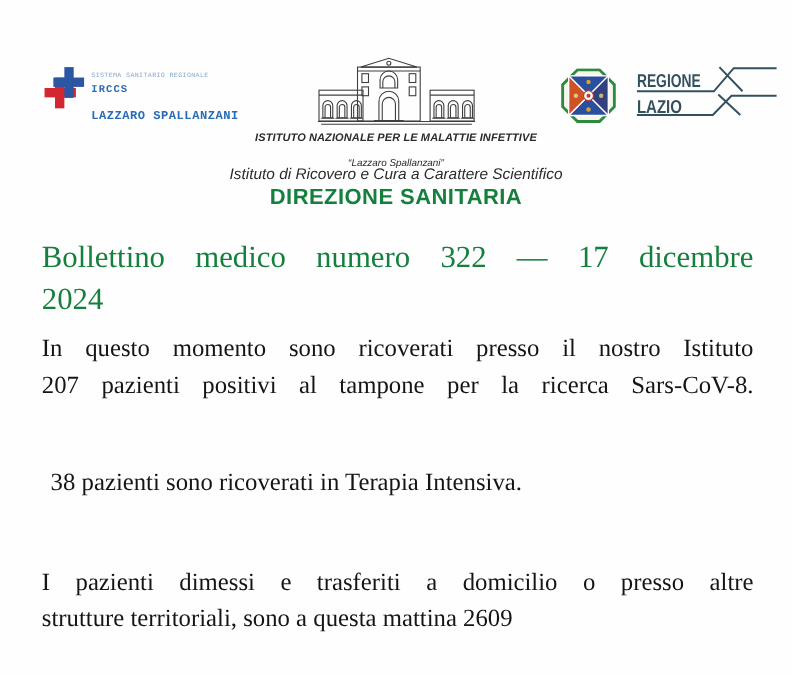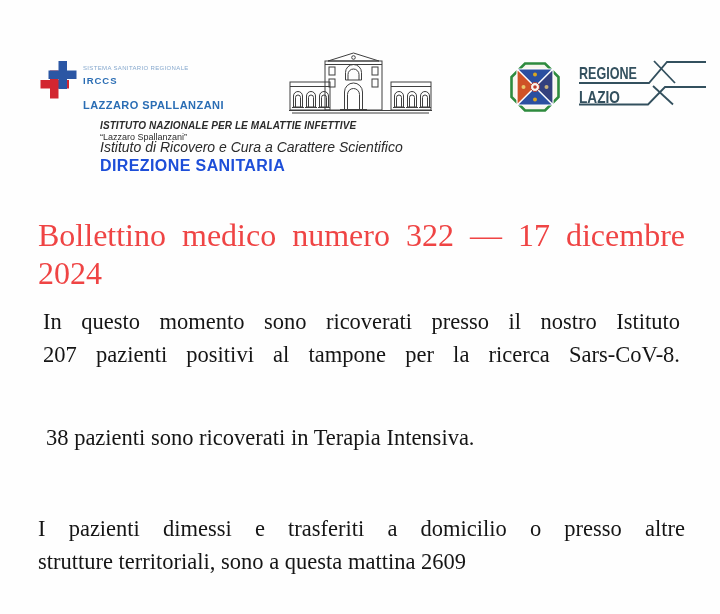--- a/index.html
+++ b/index.html
@@ -15,7 +15,7 @@
   
   .logo-left{position:absolute;left:40px;top:60px;display:flex;align-items:flex-start;}
   .cross-svg{width:37px;height:41px;flex:0 0 auto;}
-  .logo-left-text{margin-left:6px;}
+  .logo-left-text{margin-left:6px;font-family:Liberation Mono, monospace;}
   .ssr-text{font-size:6px;color:#86a8cd;letter-spacing:.35px;margin-top:5px;white-space:nowrap;}
   .irccs-acronym{font-size:9.5px;font-weight:bold;color:#2a6db4;letter-spacing:1px;margin-top:4px;}
   .irccs-name{font-size:11px;font-weight:bold;color:#2a6db4;letter-spacing:.45px;margin-top:13px;white-space:nowrap;}

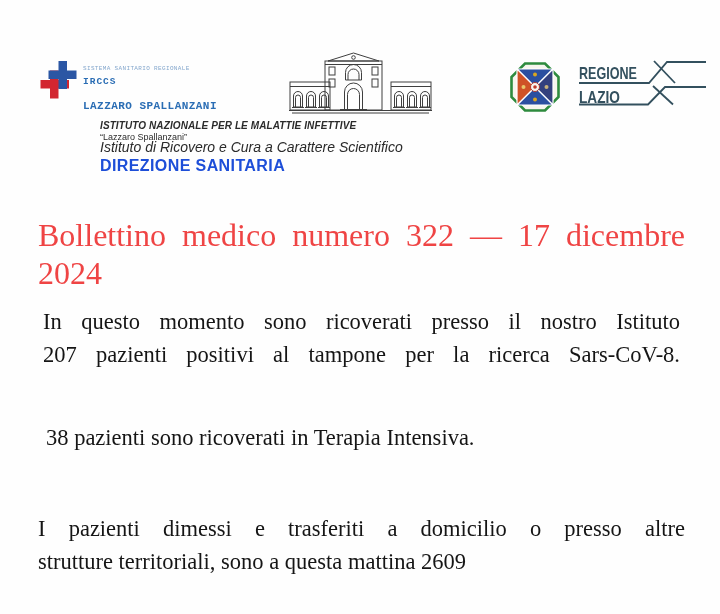--- a/index.html
+++ b/index.html
@@ -22,7 +22,7 @@
 
   
   .building-svg{position:absolute;left:288px;top:52px;width:145px;height:63px;}
-  .inst-text{position:absolute;left:100px;top:120px;width:500px;color:#2b2b2b;}
+  .inst-text{position:absolute;left:110px;top:120px;width:500px;text-align:center;color:#2b2b2b;}
   .inst-line1{font-size:10px;font-weight:bold;font-style:italic;line-height:11px;letter-spacing:.1px;}
   .inst-line2{font-size:9px;line-height:10px;margin-top:1px;}
   .inst-line3{font-size:14px;font-style:italic;line-height:11px;}

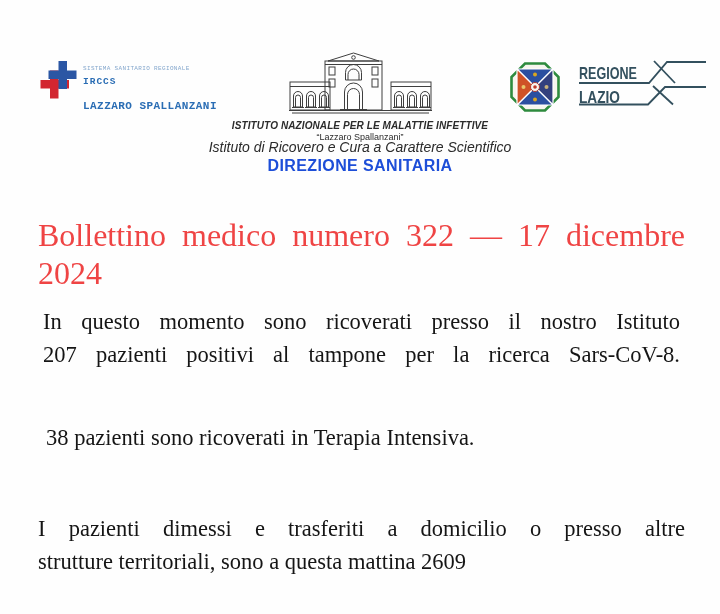--- a/index.html
+++ b/index.html
@@ -24,7 +24,7 @@
   .building-svg{position:absolute;left:288px;top:52px;width:145px;height:63px;}
   .inst-text{position:absolute;left:110px;top:120px;width:500px;text-align:center;color:#2b2b2b;}
   .inst-line1{font-size:10px;font-weight:bold;font-style:italic;line-height:11px;letter-spacing:.1px;}
-  .inst-line2{font-size:9px;line-height:10px;margin-top:1px;}
+  .inst-line2{font-size:9px;font-style:italic;line-height:10px;margin-top:12px;}
   .inst-line3{font-size:14px;font-style:italic;line-height:11px;}
   .inst-direction{font-size:16px;font-weight:bold;letter-spacing:.4px;margin-top:4px;color:#1d4ed8;}
 

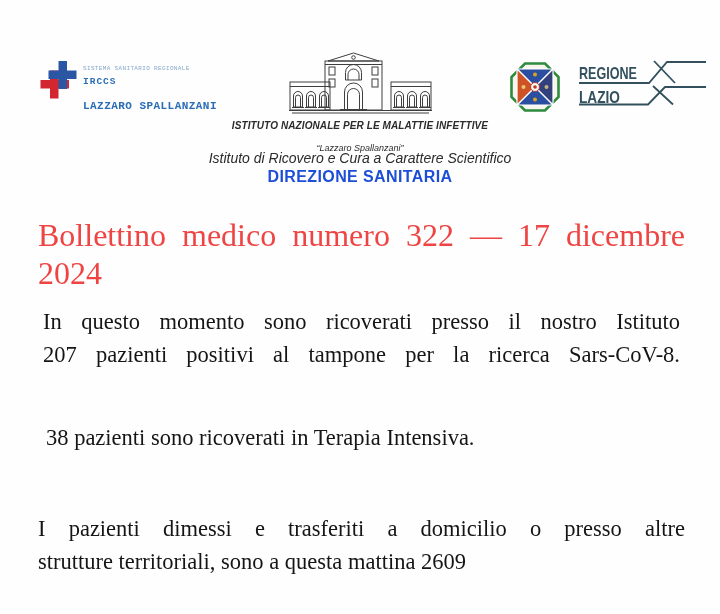--- a/index.html
+++ b/index.html
@@ -26,7 +26,7 @@
   .inst-line1{font-size:10px;font-weight:bold;font-style:italic;line-height:11px;letter-spacing:.1px;}
   .inst-line2{font-size:9px;font-style:italic;line-height:10px;margin-top:12px;}
   .inst-line3{font-size:14px;font-style:italic;line-height:11px;}
-  .inst-direction{font-size:16px;font-weight:bold;letter-spacing:.4px;margin-top:4px;color:#1d4ed8;}
+  .inst-direction{font-size:20px;font-weight:bold;letter-spacing:.4px;margin-top:4px;color:#15803d;}
 
   
   .emblem-svg{position:absolute;left:510px;top:62px;width:50px;height:50px;}

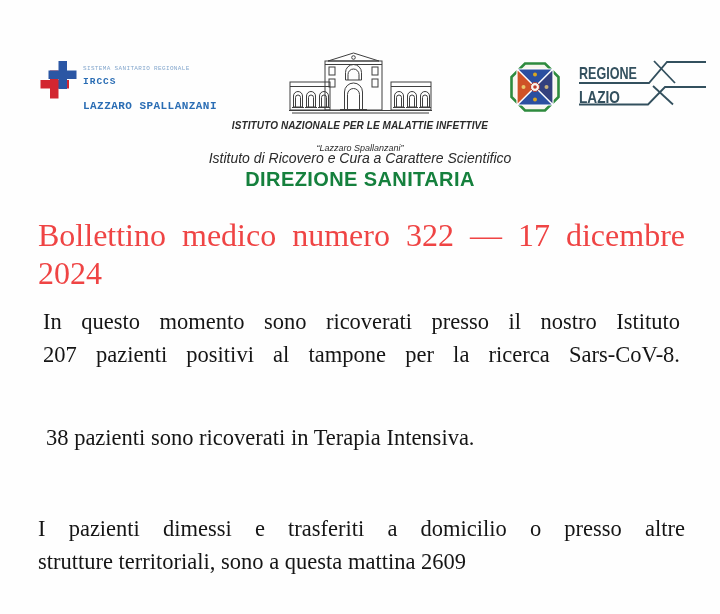--- a/index.html
+++ b/index.html
@@ -38,7 +38,7 @@
   .doc-title{
     position:absolute;left:38px;right:35px;top:216px;
     font-family:"Liberation Serif",serif;
-    font-size:32px;line-height:38px;color:#ef4444;
+    font-size:28px;line-height:38px;color:#15803d;
   }
   .para{
     position:absolute;left:38px;right:35px;

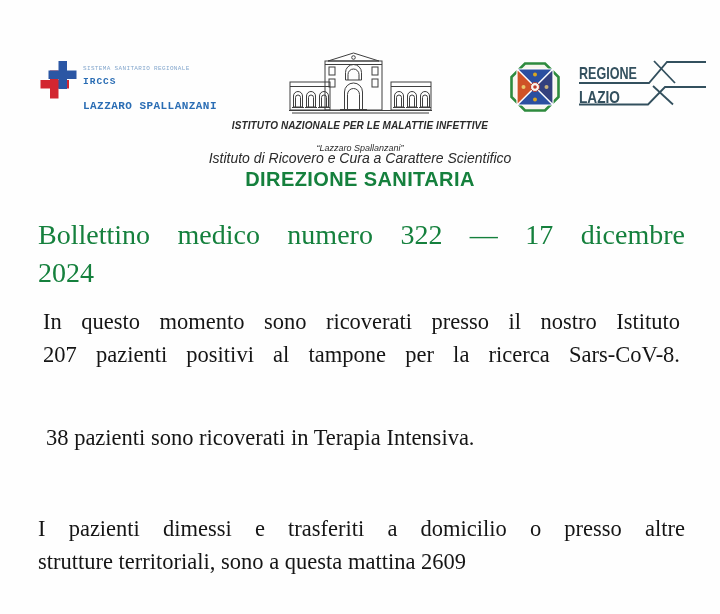--- a/index.html
+++ b/index.html
@@ -155,7 +155,7 @@
     <span class="line-left">2024</span>
   </h1>
 
-  <p class="para para-1" style="margin:5px;">
+  <p class="para para-1" style="margin:0;">
     <span class="line-fill">In questo momento sono ricoverati presso il nostro Istituto</span>
     <span class="line-fill">207 pazienti positivi al tampone per la ricerca Sars-CoV-8.</span>
   </p>

